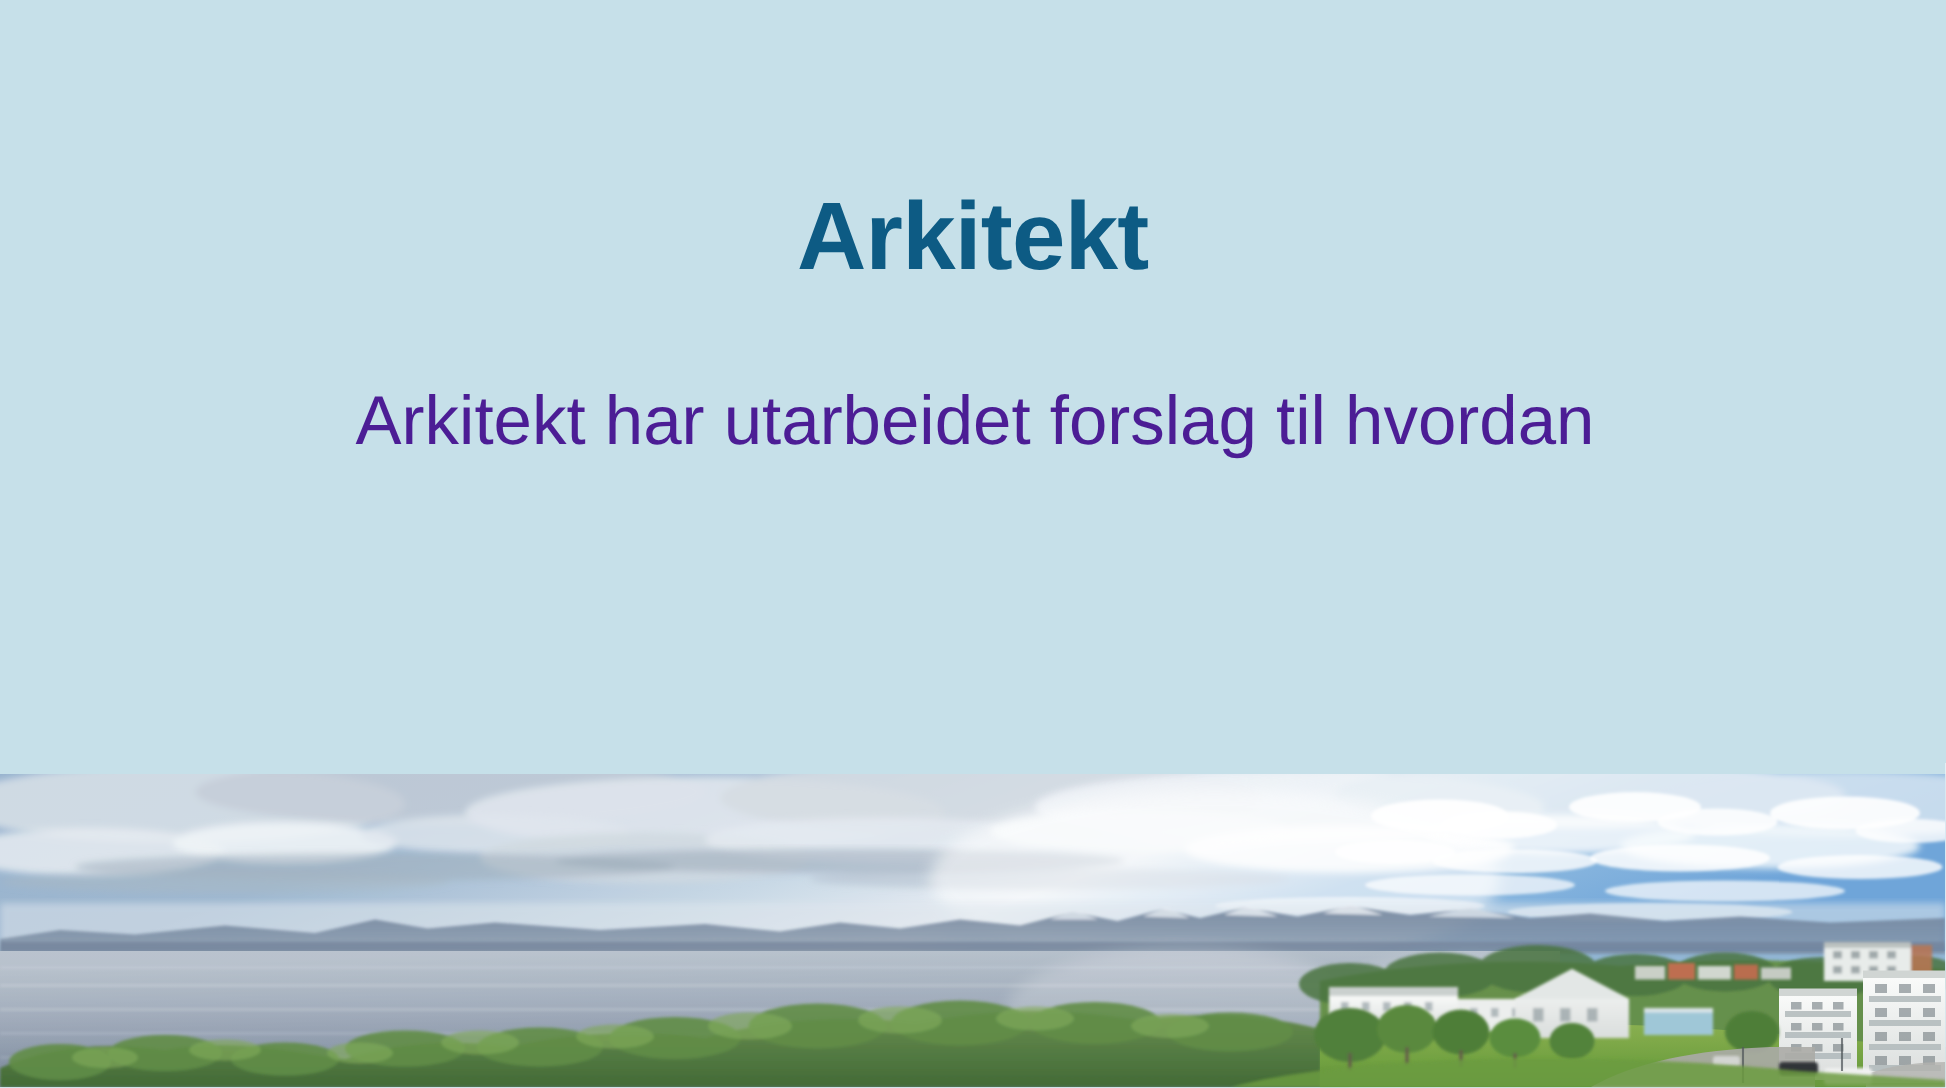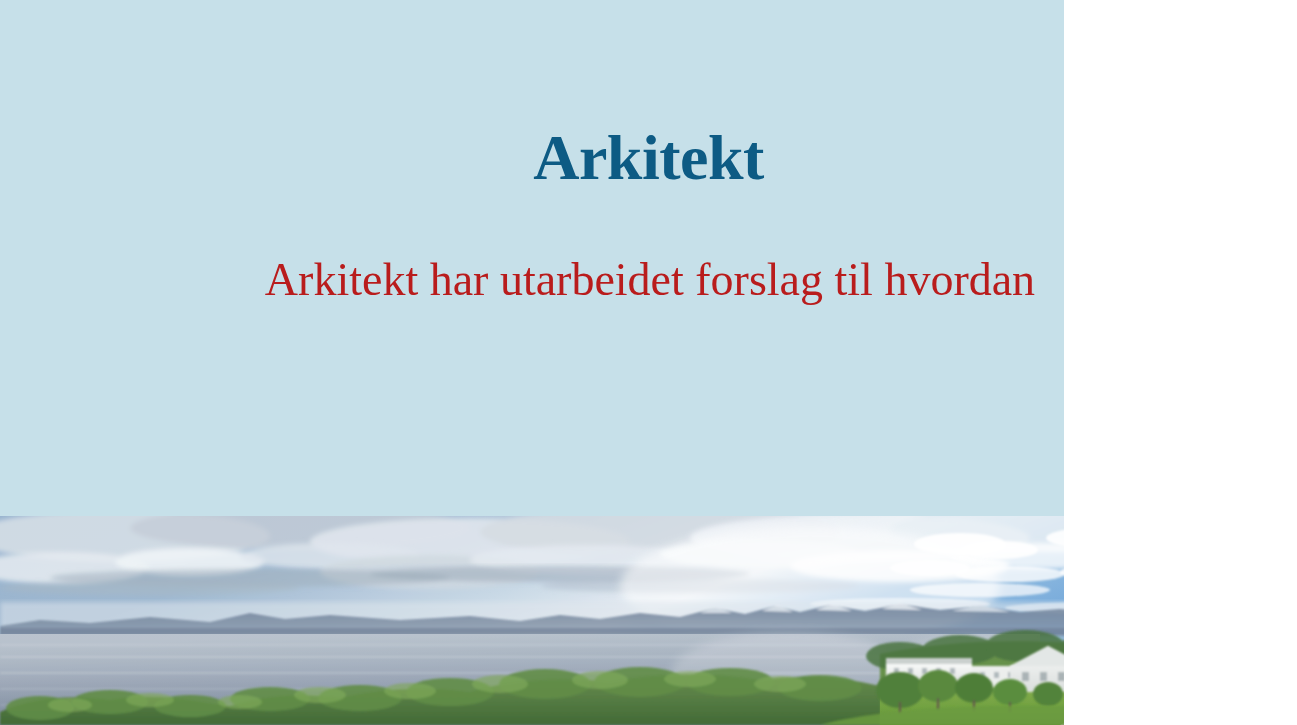--- a/index.html
+++ b/index.html
@@ -14,11 +14,10 @@
 
   #slide {
     position: relative;
-    width: 1064px;
+    width: 1297px;
     height: 725px;
     overflow: hidden;
     background: #c6e0e9;
-    font-family: Liberation Serif, serif;
   }
 
   

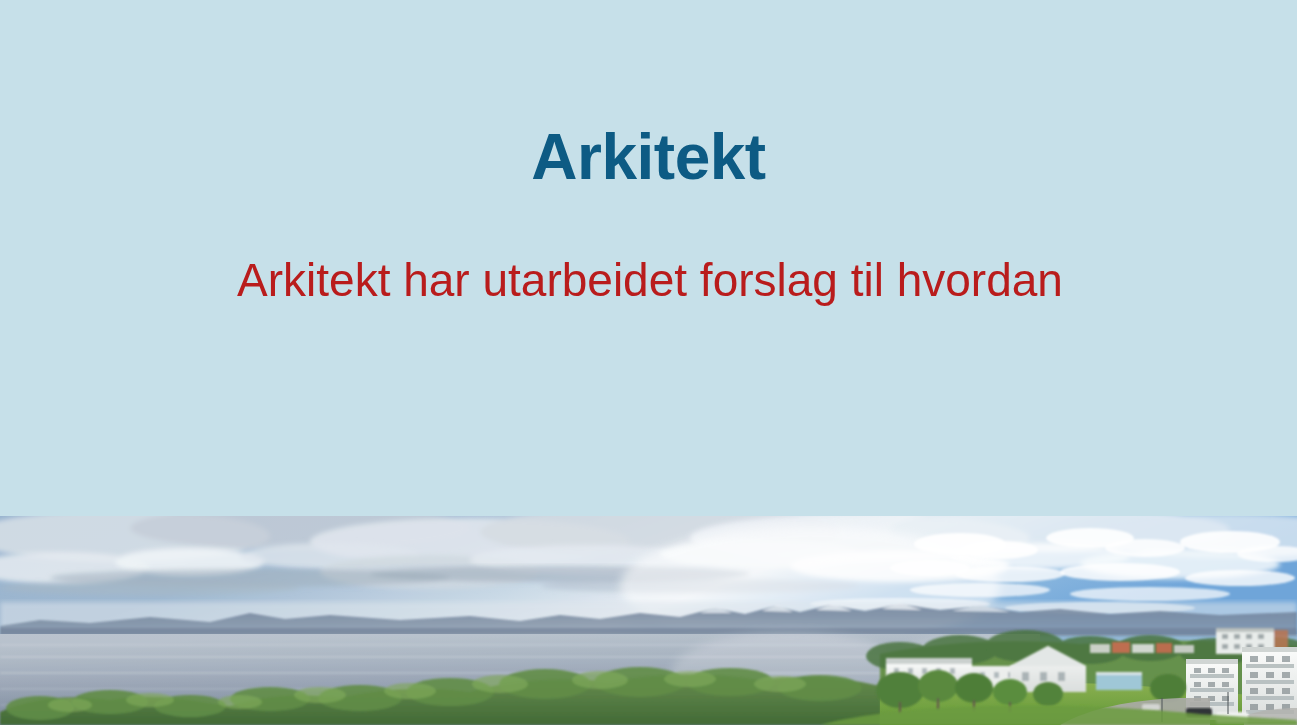--- a/index.html
+++ b/index.html
@@ -53,7 +53,7 @@
     text-align: center;
     font-size: 46px;
     font-weight: 400;
-    color: #b91c1c;
+    color: #4c1d95;
     line-height: 1.40;
   }
 

